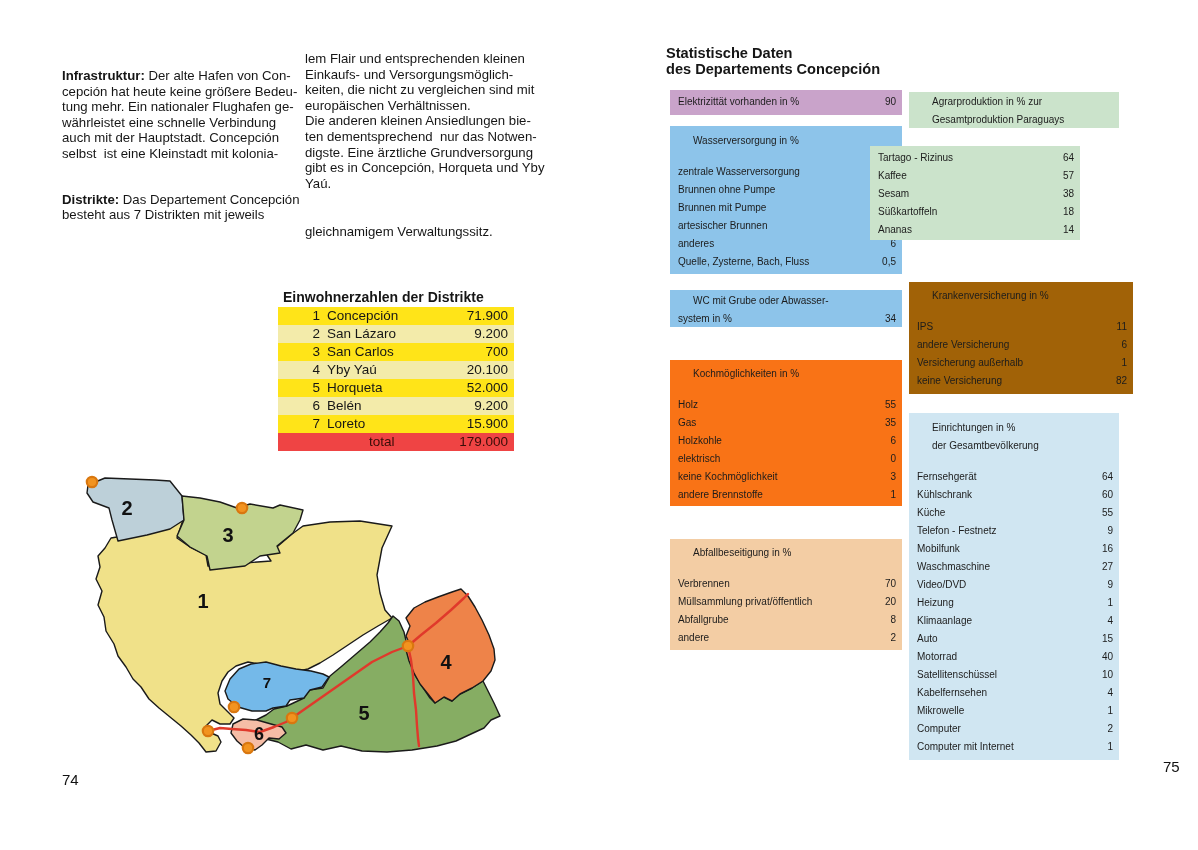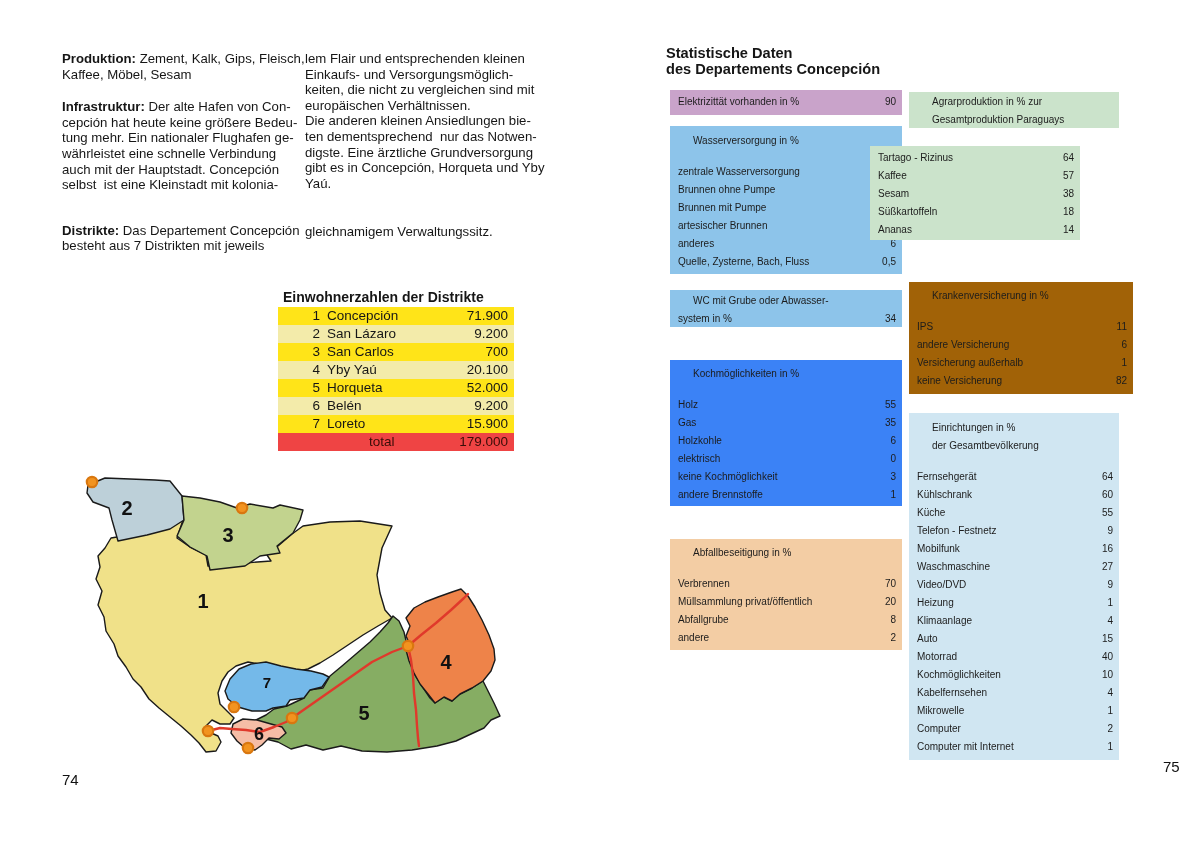--- a/index.html
+++ b/index.html
@@ -39,8 +39,6 @@
 <body>
 
 <div class="textcol" style="left:62px;width:236px;">
-    <div class="para" style="margin-top: 0px;"><b>Produktion: </b><span>Zement, Kalk, Gips, Fleisch,
-Kaffee, Möbel, Sesam</span></div>
     <div class="para" style="margin-top: 17px;"><b>Infrastruktur: </b><span>Der alte Hafen von Con-
 cepción hat heute keine größere Bedeu-
 tung mehr. Ein nationaler Flughafen ge-

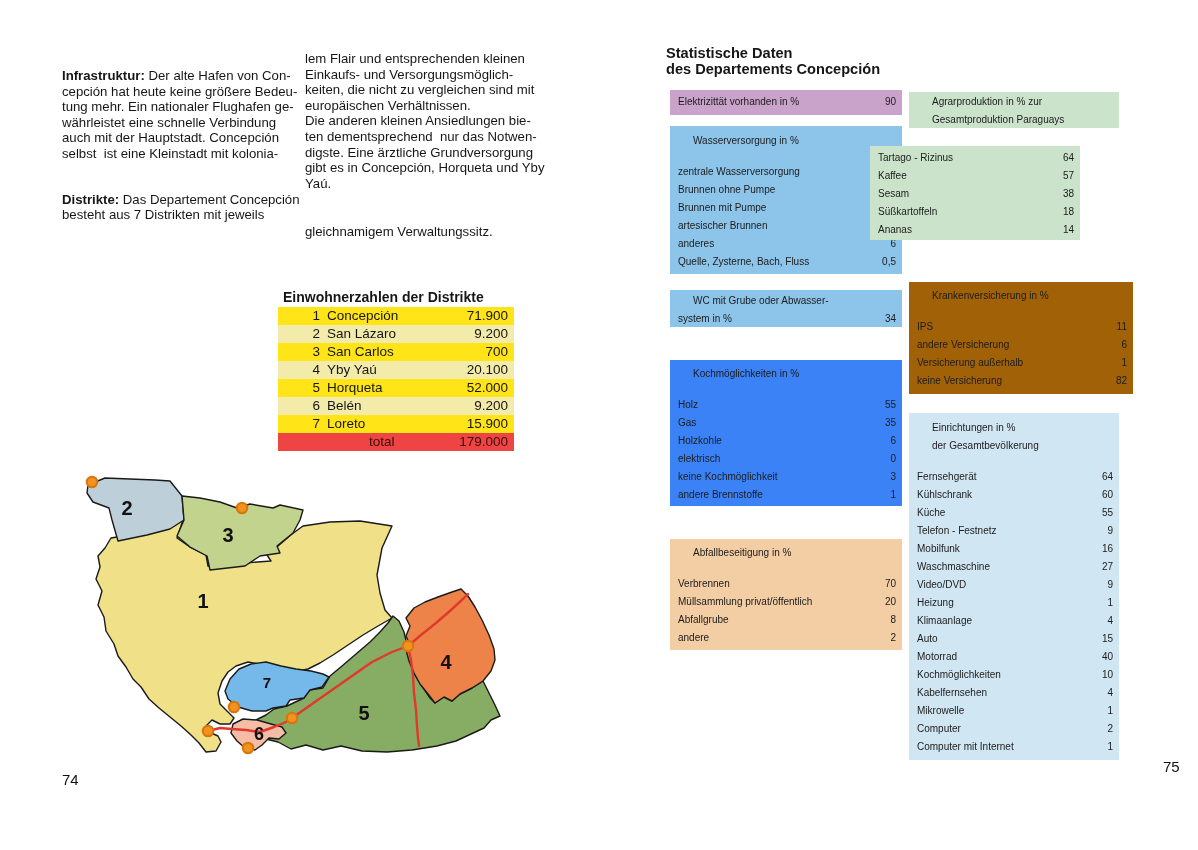--- a/index.html
+++ b/index.html
@@ -181,7 +181,7 @@
         <span class="val">34</span>
       </div>
     </div>
-    <div class="statbox" style="left: 670px; top: 360px; width: 232px; height: 146px; background: #3b82f6; padding-top: 5px; box-sizing: border-box;">
+    <div class="statbox" style="left: 670px; top: 360px; width: 232px; height: 146px; background: #f97316; padding-top: 5px; box-sizing: border-box;">
       <div class="stitle">Kochmöglichkeiten in %</div>
       <div class="sgap" style="height: 13px;"></div>
       <div class="srow">

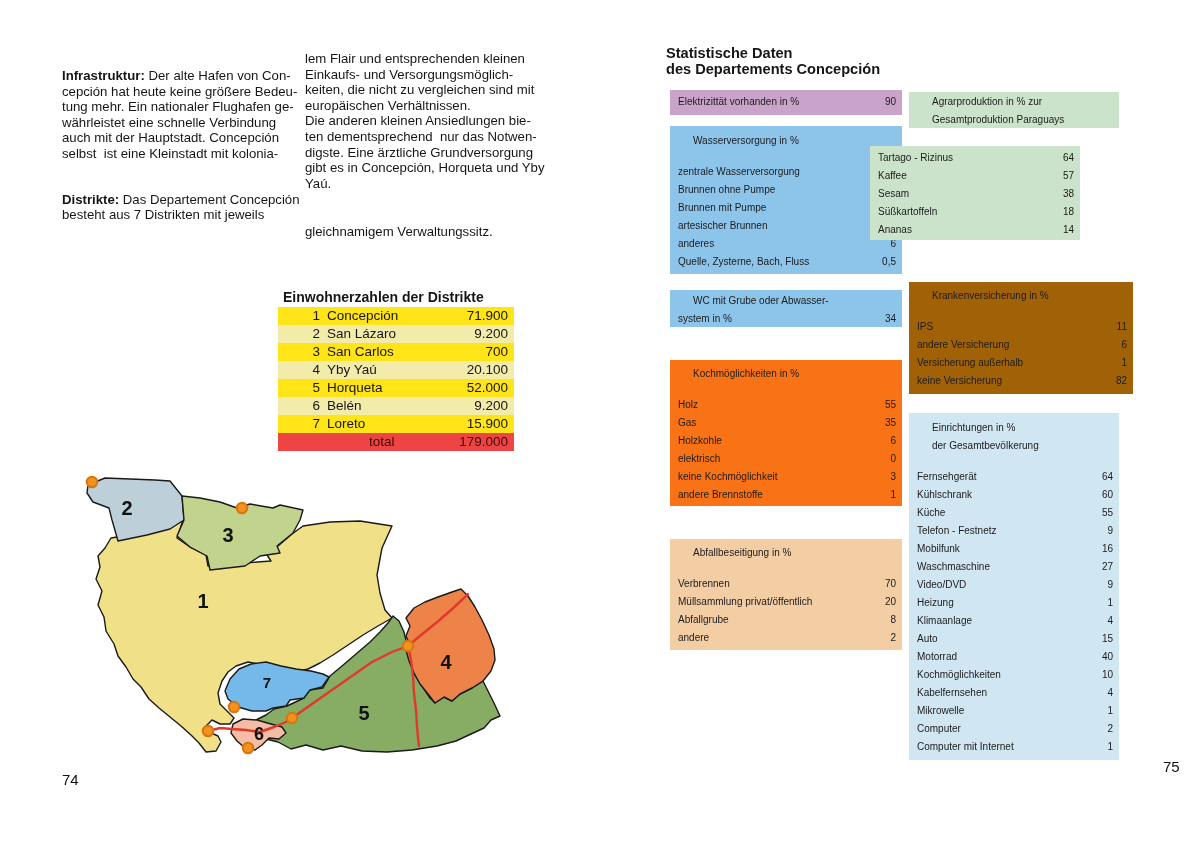--- a/index.html
+++ b/index.html
@@ -324,7 +324,7 @@
         <span class="val">40</span>
       </div>
       <div class="srow">
-        <span class="lab">Kochmöglichkeiten</span>
+        <span class="lab">Satellitenschüssel</span>
         <span class="val">10</span>
       </div>
       <div class="srow">

